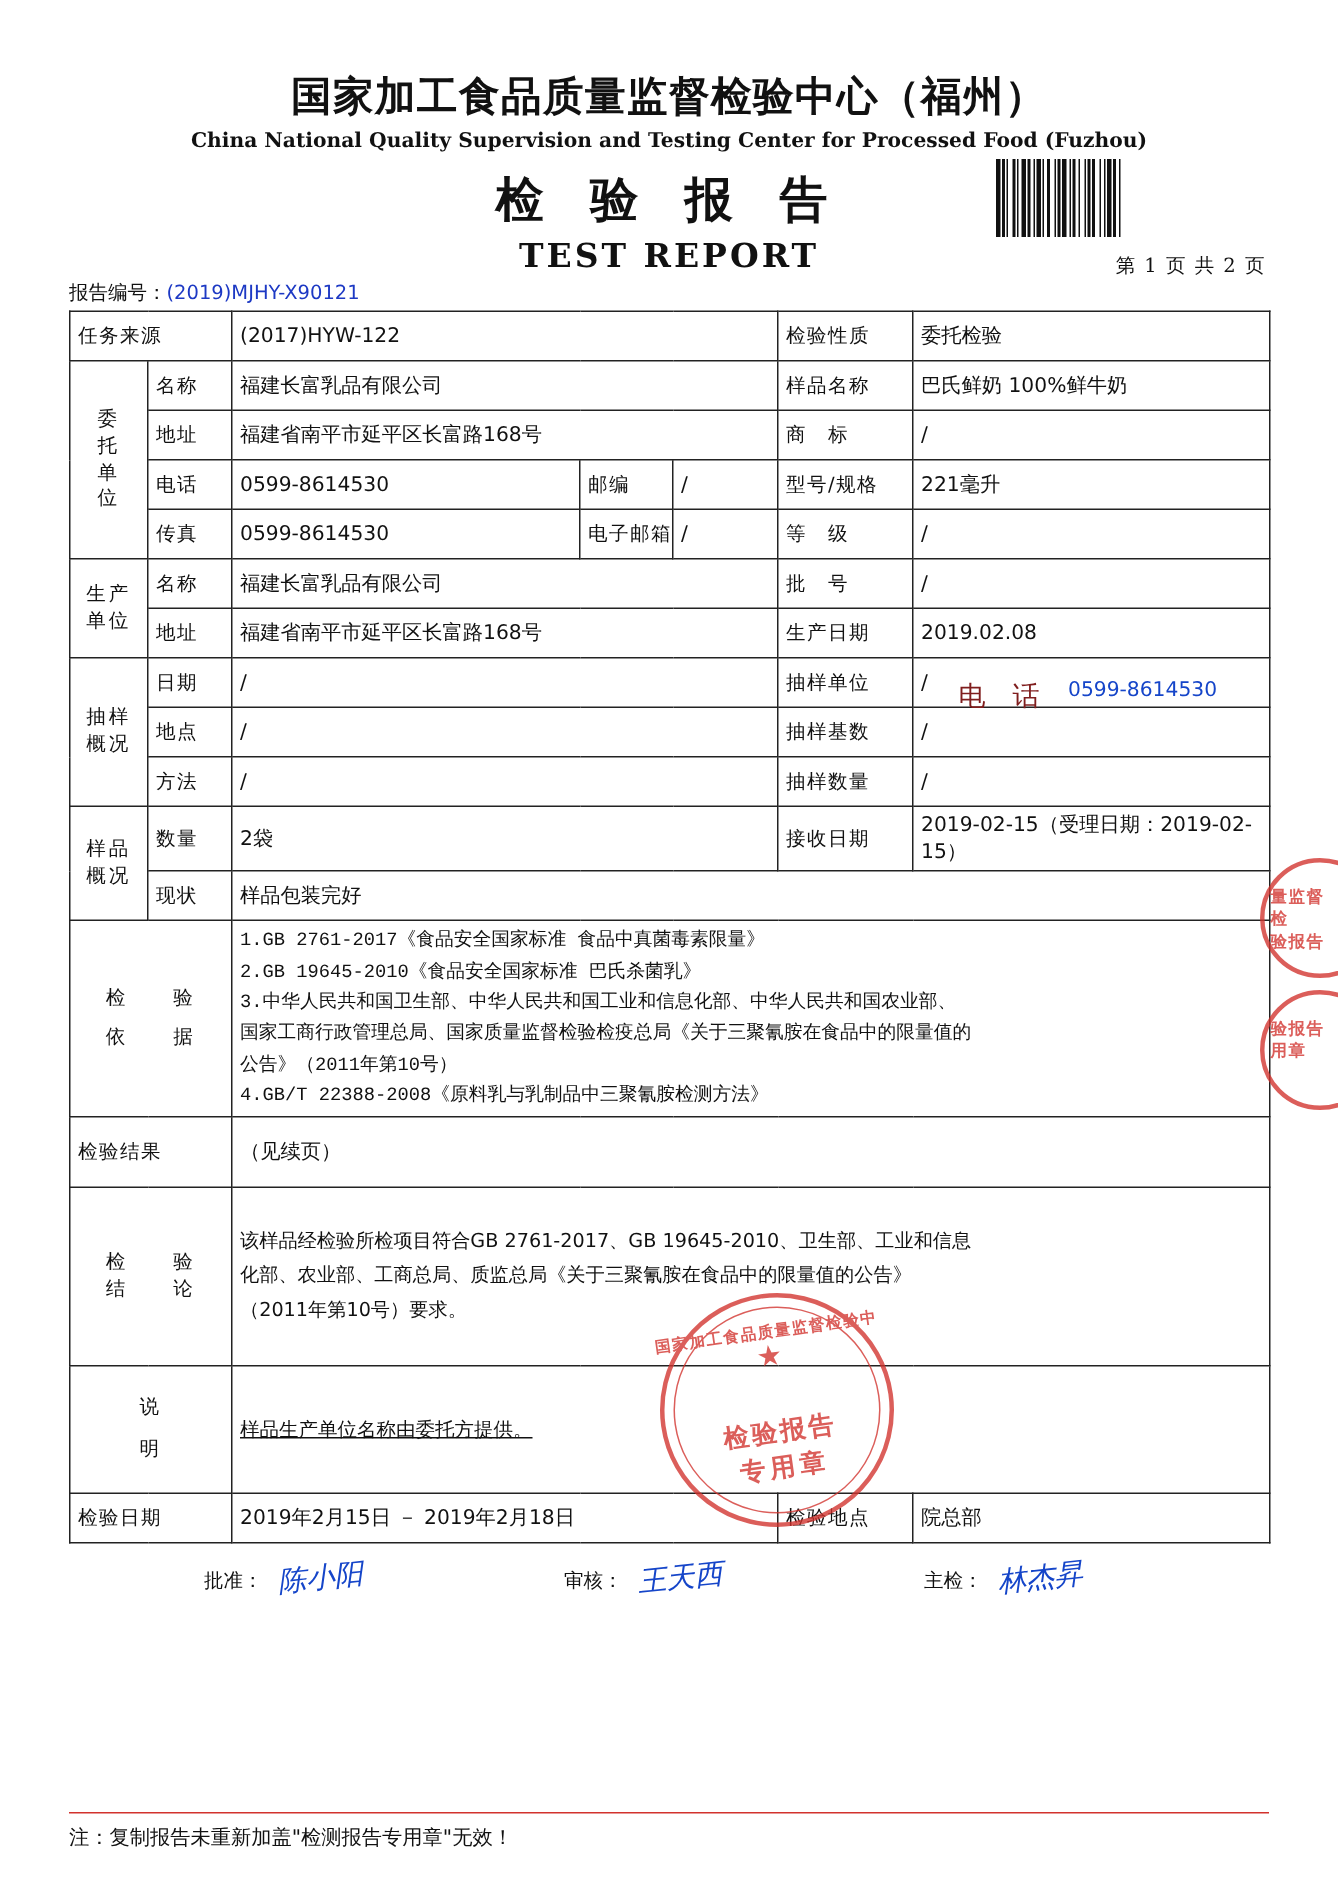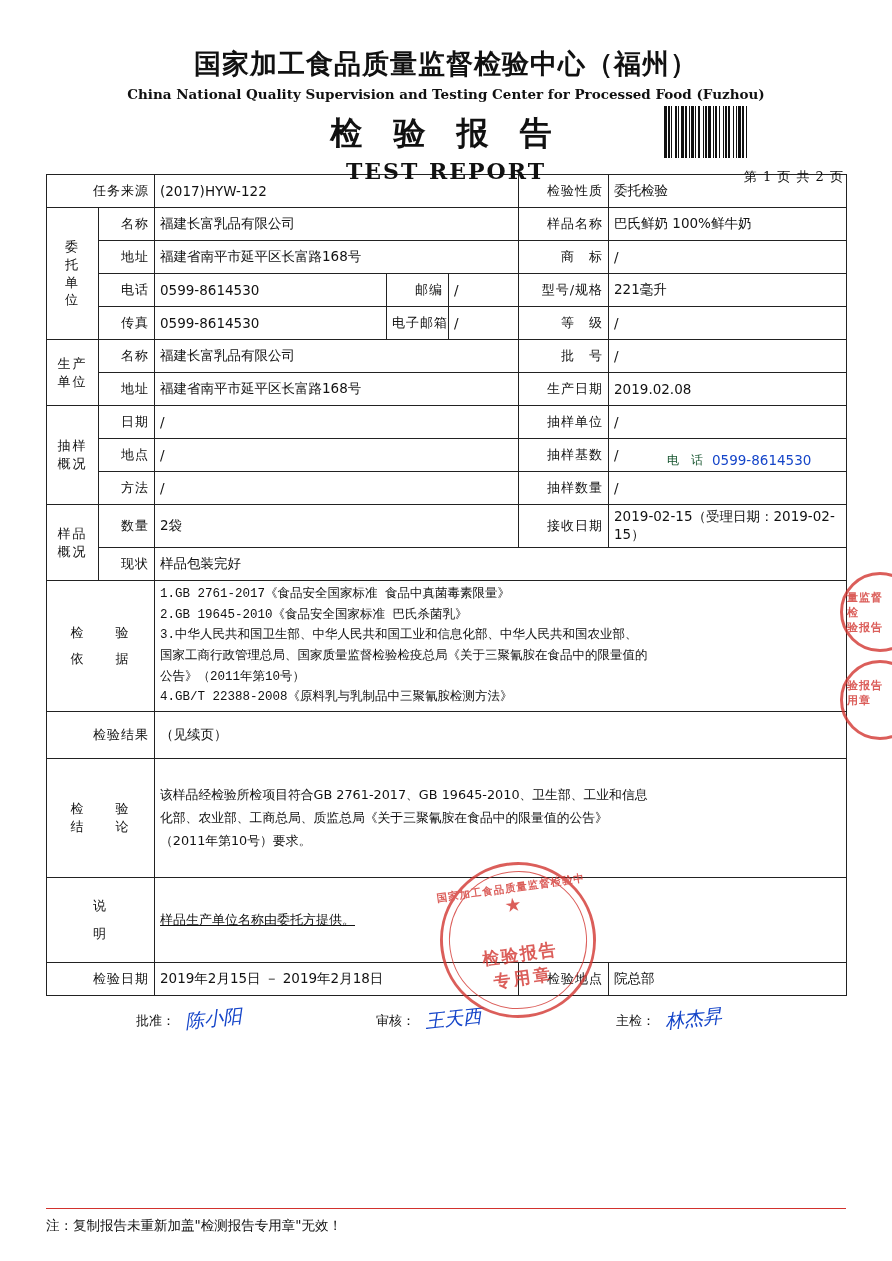--- a/index.html
+++ b/index.html
@@ -312,6 +312,11 @@
     </div>
   </div>
 
+  <div class="meta-row">
+    <div class="left">
+      <span>报告编号：</span><span class="meta-hand">(2019)MJHY-X90121</span>
+    </div>
+  </div>
 
   <table class="main">
     <colgroup>

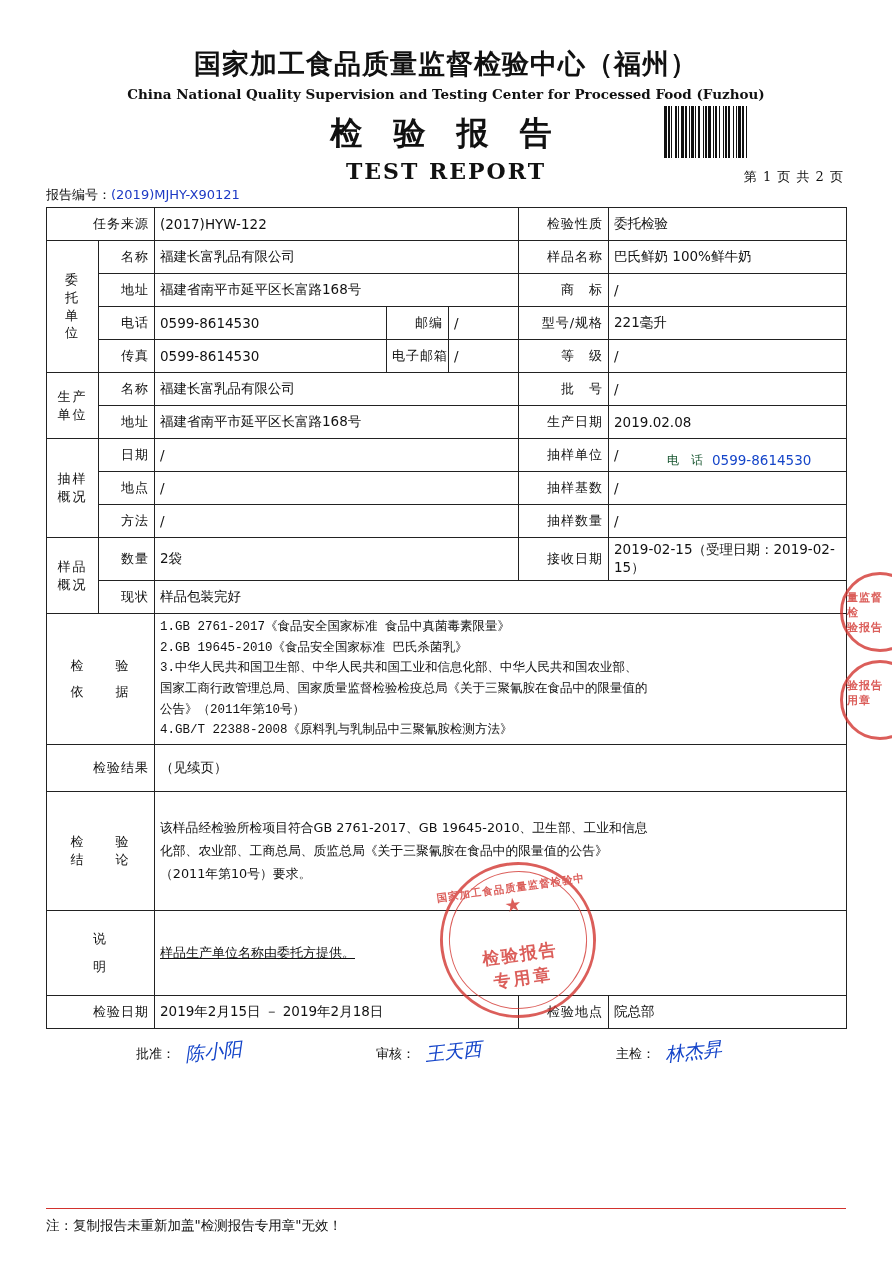--- a/index.html
+++ b/index.html
@@ -118,7 +118,7 @@
     color:#111;
   }
   .lbl{
-    text-align:right;
+    text-align:left;
     letter-spacing:1px;
     font-size:13px;
     white-space:nowrap;

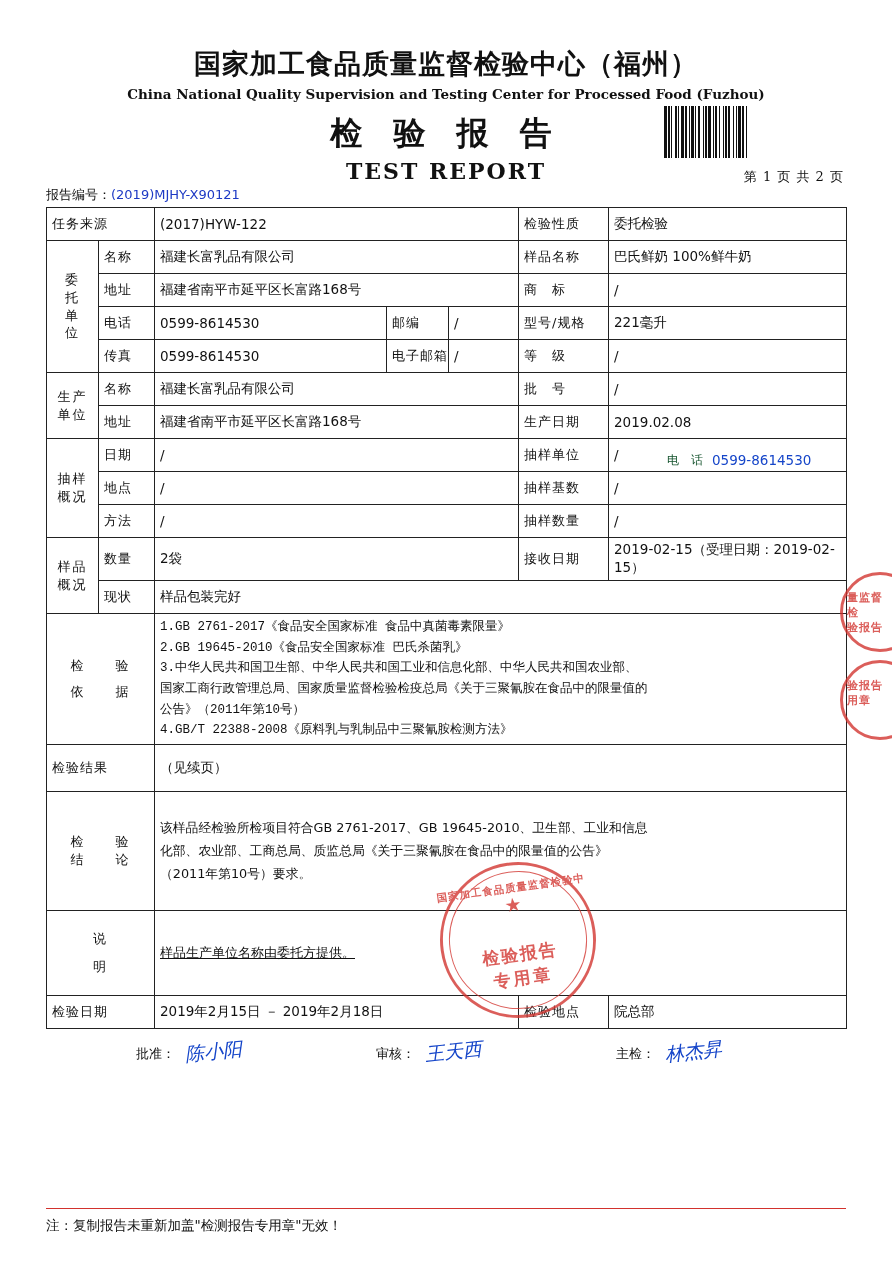--- a/index.html
+++ b/index.html
@@ -476,7 +476,7 @@
   </tbody>
     </table>
 
-  <div style="position:absolute;left:639px;top:452px;font-size:12px;color:#14532d;margin-left:28px;">
+  <div style="position:absolute;left:639px;top:452px;font-size:18px;color:#7f1d1d;">
     <span>电　话</span>
   </div>
   <div style="position:absolute;left:712px;top:452px;font-size:13.5px;color:#1545c9;">0599-8614530</div>

